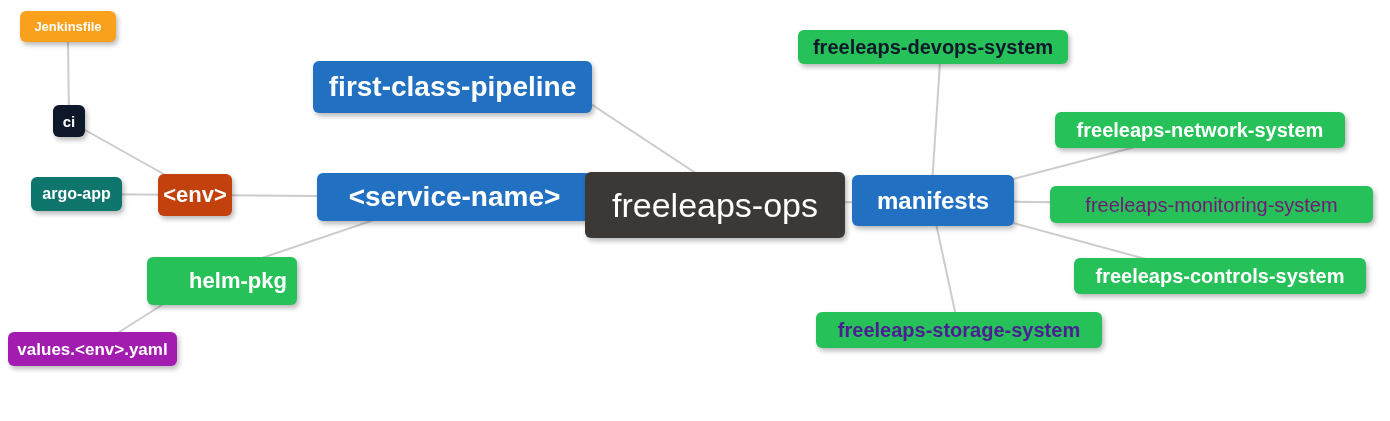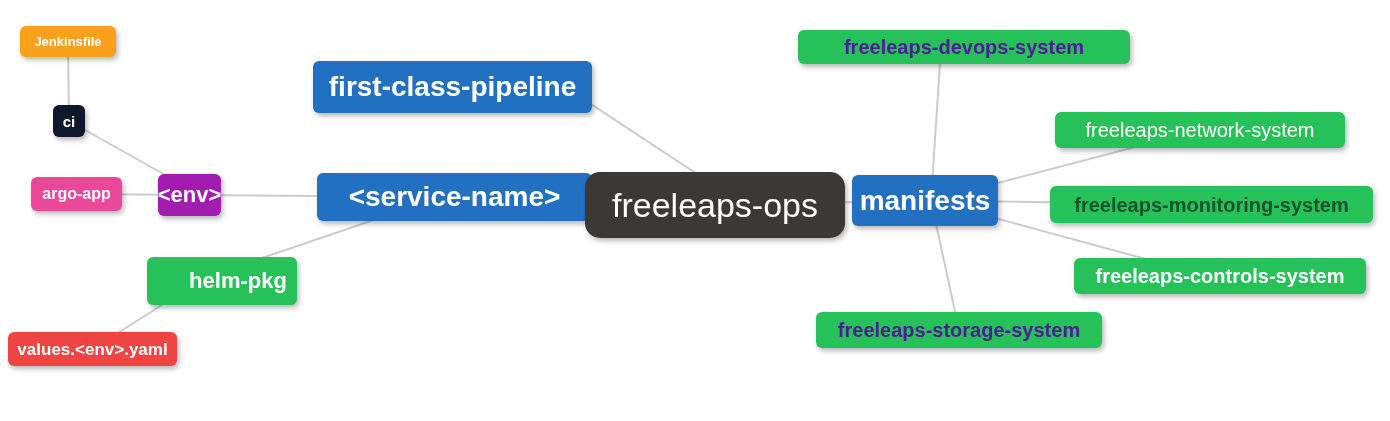--- a/index.html
+++ b/index.html
@@ -57,7 +57,7 @@
       <line x1="931" y1="200.5" x2="959" y2="330" stroke="#cccccc" stroke-width="2"></line>
     </svg>
   <div id="nodes-layer">
-      <div class="node" style="left: 20px; top: 26px; width: 96px; height: 31px; background: rgb(249, 161, 28); color: rgb(255, 255, 255); font-size: 13px; font-weight: 700;">Jenkinsfile</div>
+      <div class="node" style="left: 20px; top: 11px; width: 96px; height: 31px; background: rgb(249, 161, 28); color: rgb(255, 255, 255); font-size: 13px; font-weight: 700;">Jenkinsfile</div>
       <div class="node" style="left: 53px; top: 105px; width: 32px; height: 32px; background: #0f172a; color: rgb(255, 255, 255); font-size: 15px; font-weight: 700;">ci</div>
       <div class="node" style="left: 31px; top: 177px; width: 91px; height: 34px; background: #ec4899; color: rgb(255, 255, 255); font-size: 16px; font-weight: 700;">argo-app</div>
       <div class="node" style="left: 158px; top: 174px; width: 63px; height: 42px; background: #a21caf; color: rgb(255, 255, 255); font-size: 22px; font-weight: 700;">&lt;env&gt;</div>

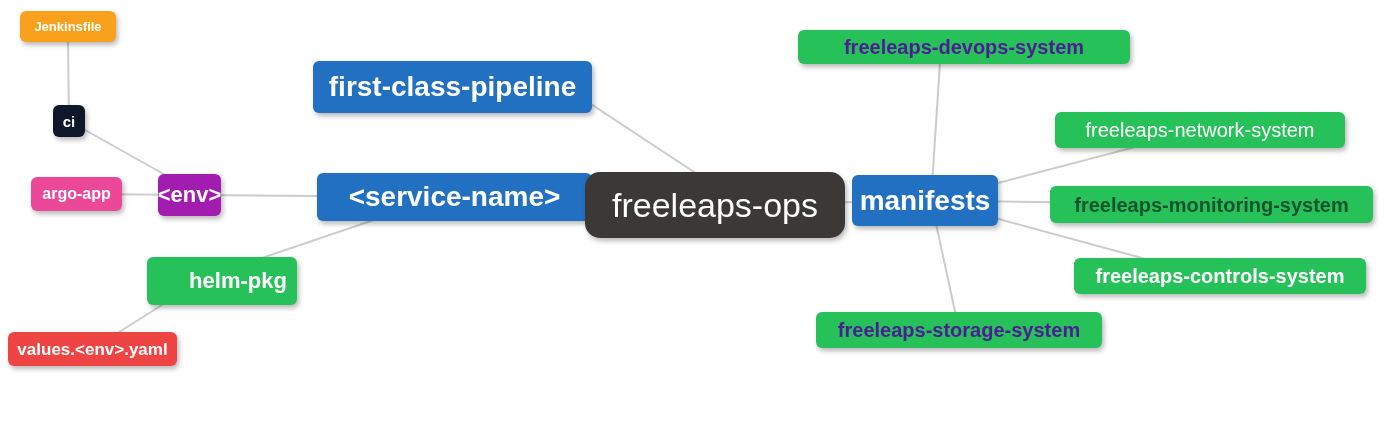--- a/index.html
+++ b/index.html
@@ -67,7 +67,7 @@
       <div class="node" style="left: 317px; top: 173px; width: 275px; height: 48px; background: rgb(33, 112, 194); color: rgb(255, 255, 255); font-size: 28px; font-weight: 700;">&lt;service-name&gt;</div>
       <div class="node" style="left: 585px; top: 172px; width: 260px; height: 66px; background: rgb(59, 56, 53); color: rgb(255, 255, 255); font-size: 34px; font-weight: 400; border-radius: 15px;">freeleaps-ops</div>
       <div class="node" style="left: 852px; top: 175px; width: 146px; height: 51px; background: rgb(33, 112, 194); color: rgb(255, 255, 255); font-size: 28px; font-weight: 700;">manifests</div>
-      <div class="node" style="left: 798px; top: 30px; width: 332px; height: 34px; background: rgb(39, 193, 89); color: #4c1d95; font-size: 20px; font-weight: 700;">freeleaps-devops-system</div>
+      <div class="node" style="left: 798px; top: 30px; width: 270px; height: 34px; background: rgb(39, 193, 89); color: #0f172a; font-size: 20px; font-weight: 700;">freeleaps-devops-system</div>
       <div class="node" style="left: 1055px; top: 112px; width: 290px; height: 36px; background: rgb(39, 193, 89); color: rgb(255, 255, 255); font-size: 20px; font-weight: 400;">freeleaps-network-system</div>
       <div class="node" style="left: 1050px; top: 186px; width: 323px; height: 37px; background: rgb(39, 193, 89); color: #14532d; font-size: 20px; font-weight: 700;">freeleaps-monitoring-system</div>
       <div class="node" style="left: 1062px; top: 258px; width: 292px; height: 36px; background: rgb(39, 193, 89); color: rgb(255, 255, 255); font-size: 20px; font-weight: 700; margin-left: 12px;">freeleaps-controls-system</div>

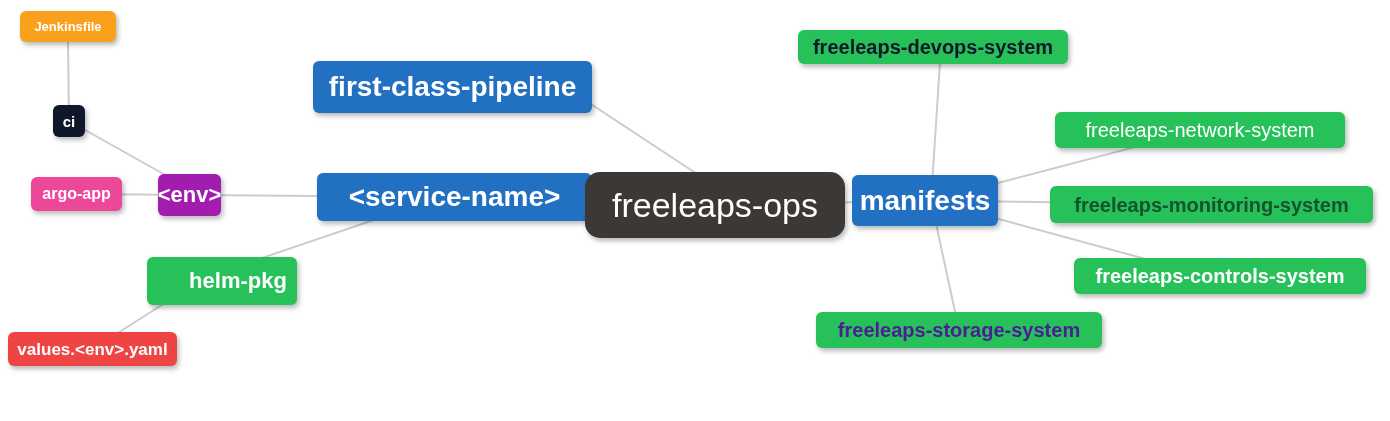--- a/index.html
+++ b/index.html
@@ -68,7 +68,7 @@
       <div class="node" style="left: 585px; top: 172px; width: 260px; height: 66px; background: rgb(59, 56, 53); color: rgb(255, 255, 255); font-size: 34px; font-weight: 400; border-radius: 15px;">freeleaps-ops</div>
       <div class="node" style="left: 852px; top: 175px; width: 146px; height: 51px; background: rgb(33, 112, 194); color: rgb(255, 255, 255); font-size: 28px; font-weight: 700;">manifests</div>
       <div class="node" style="left: 798px; top: 30px; width: 270px; height: 34px; background: rgb(39, 193, 89); color: #0f172a; font-size: 20px; font-weight: 700;">freeleaps-devops-system</div>
-      <div class="node" style="left: 1055px; top: 112px; width: 290px; height: 36px; background: rgb(39, 193, 89); color: rgb(255, 255, 255); font-size: 20px; font-weight: 400;">freeleaps-network-system</div>
+      <div class="node" style="left: 1055px; top: 112px; width: 290px; height: 36px; background: rgb(39, 193, 89); color: rgb(255, 255, 255); font-size: 20px; font-weight: 700;">freeleaps-network-system</div>
       <div class="node" style="left: 1050px; top: 186px; width: 323px; height: 37px; background: rgb(39, 193, 89); color: #14532d; font-size: 20px; font-weight: 700;">freeleaps-monitoring-system</div>
       <div class="node" style="left: 1062px; top: 258px; width: 292px; height: 36px; background: rgb(39, 193, 89); color: rgb(255, 255, 255); font-size: 20px; font-weight: 700; margin-left: 12px;">freeleaps-controls-system</div>
       <div class="node" style="left: 816px; top: 312px; width: 286px; height: 36px; background: rgb(39, 193, 89); color: #4c1d95; font-size: 20px; font-weight: 700;">freeleaps-storage-system</div>

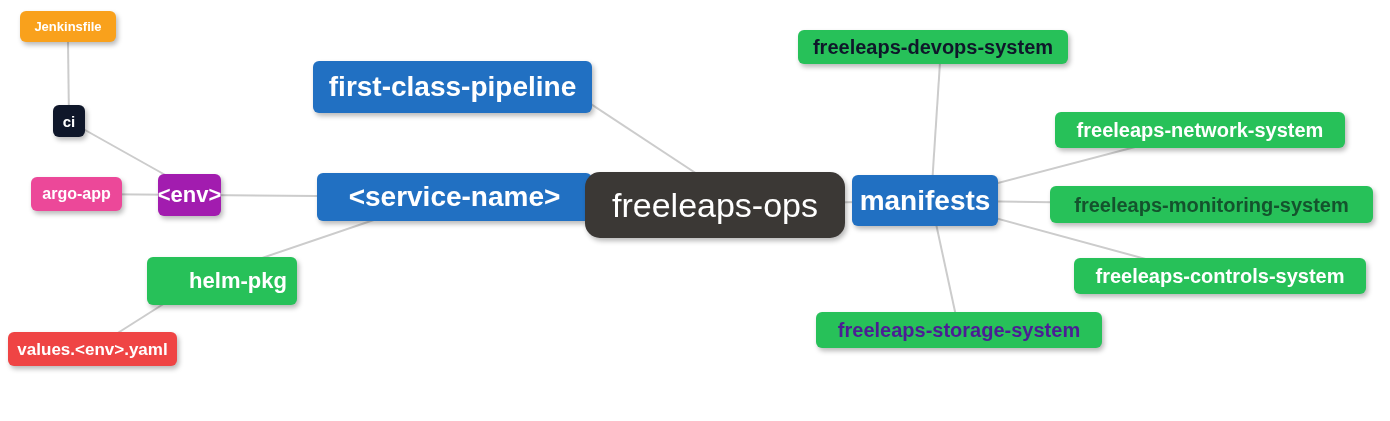--- a/index.html
+++ b/index.html
@@ -59,7 +59,7 @@
   <div id="nodes-layer">
       <div class="node" style="left: 20px; top: 11px; width: 96px; height: 31px; background: rgb(249, 161, 28); color: rgb(255, 255, 255); font-size: 13px; font-weight: 700;">Jenkinsfile</div>
       <div class="node" style="left: 53px; top: 105px; width: 32px; height: 32px; background: #0f172a; color: rgb(255, 255, 255); font-size: 15px; font-weight: 700;">ci</div>
-      <div class="node" style="left: 31px; top: 177px; width: 91px; height: 34px; background: #ec4899; color: rgb(255, 255, 255); font-size: 16px; font-weight: 700;">argo-app</div>
+      <div class="node" style="left: 31px; top: 177px; width: 91px; height: 34px; background: #0f766e; color: rgb(255, 255, 255); font-size: 16px; font-weight: 700;">argo-app</div>
       <div class="node" style="left: 158px; top: 174px; width: 63px; height: 42px; background: #a21caf; color: rgb(255, 255, 255); font-size: 22px; font-weight: 700;">&lt;env&gt;</div>
       <div class="node" style="left: 147px; top: 257px; width: 118px; height: 48px; background: rgb(39, 193, 89); color: rgb(255, 255, 255); font-size: 22px; font-weight: 700; padding-left: 32px;">helm-pkg</div>
       <div class="node" style="left: 8px; top: 332px; width: 169px; height: 34px; background: #ef4444; color: rgb(255, 255, 255); font-size: 17px; font-weight: 700;">values.&lt;env&gt;.yaml</div>

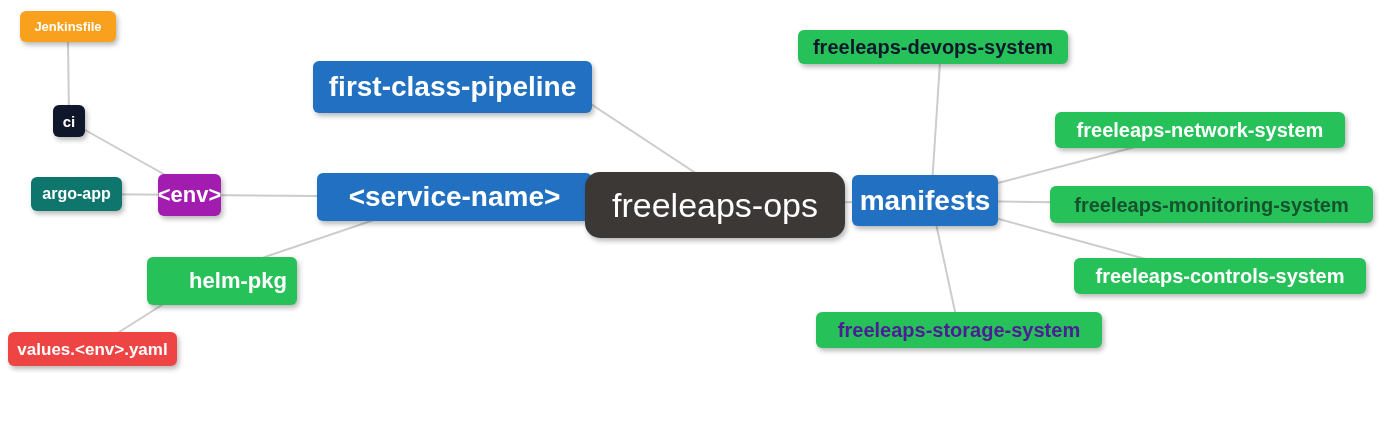--- a/index.html
+++ b/index.html
@@ -60,7 +60,7 @@
       <div class="node" style="left: 20px; top: 11px; width: 96px; height: 31px; background: rgb(249, 161, 28); color: rgb(255, 255, 255); font-size: 13px; font-weight: 700;">Jenkinsfile</div>
       <div class="node" style="left: 53px; top: 105px; width: 32px; height: 32px; background: #0f172a; color: rgb(255, 255, 255); font-size: 15px; font-weight: 700;">ci</div>
       <div class="node" style="left: 31px; top: 177px; width: 91px; height: 34px; background: #0f766e; color: rgb(255, 255, 255); font-size: 16px; font-weight: 700;">argo-app</div>
-      <div class="node" style="left: 158px; top: 174px; width: 63px; height: 42px; background: #a21caf; color: rgb(255, 255, 255); font-size: 22px; font-weight: 700;">&lt;env&gt;</div>
+      <div class="node" style="left: 158px; top: 174px; width: 74px; height: 42px; background: #c2410c; color: rgb(255, 255, 255); font-size: 22px; font-weight: 700;">&lt;env&gt;</div>
       <div class="node" style="left: 147px; top: 257px; width: 118px; height: 48px; background: rgb(39, 193, 89); color: rgb(255, 255, 255); font-size: 22px; font-weight: 700; padding-left: 32px;">helm-pkg</div>
       <div class="node" style="left: 8px; top: 332px; width: 169px; height: 34px; background: #ef4444; color: rgb(255, 255, 255); font-size: 17px; font-weight: 700;">values.&lt;env&gt;.yaml</div>
       <div class="node" style="left: 313px; top: 37px; width: 279px; height: 52px; background: rgb(33, 112, 194); color: rgb(255, 255, 255); font-size: 28px; font-weight: 700; margin-top: 24px;">first-class-pipeline</div>

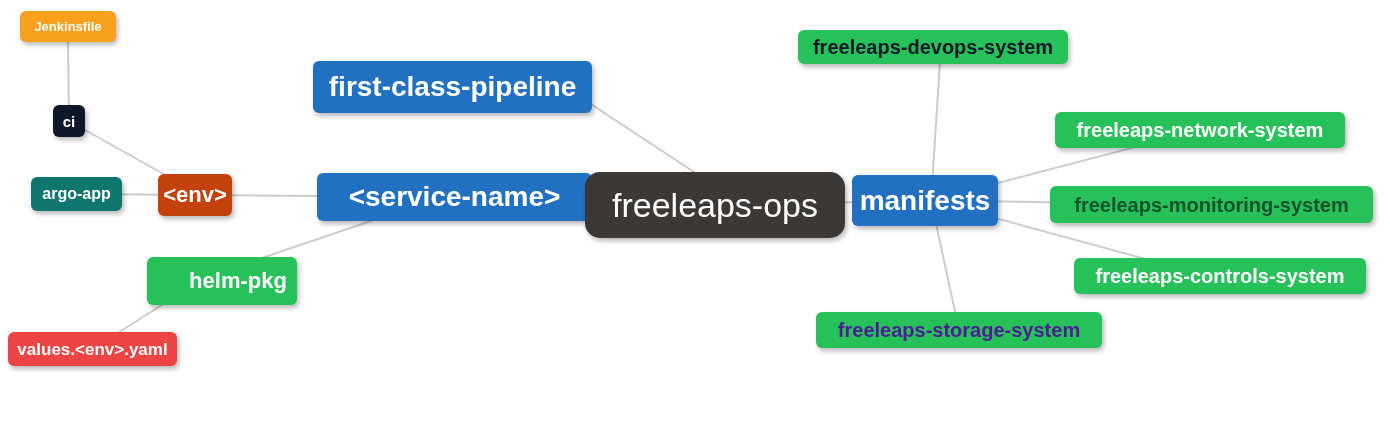--- a/index.html
+++ b/index.html
@@ -65,7 +65,7 @@
       <div class="node" style="left: 8px; top: 332px; width: 169px; height: 34px; background: #ef4444; color: rgb(255, 255, 255); font-size: 17px; font-weight: 700;">values.&lt;env&gt;.yaml</div>
       <div class="node" style="left: 313px; top: 37px; width: 279px; height: 52px; background: rgb(33, 112, 194); color: rgb(255, 255, 255); font-size: 28px; font-weight: 700; margin-top: 24px;">first-class-pipeline</div>
       <div class="node" style="left: 317px; top: 173px; width: 275px; height: 48px; background: rgb(33, 112, 194); color: rgb(255, 255, 255); font-size: 28px; font-weight: 700;">&lt;service-name&gt;</div>
-      <div class="node" style="left: 585px; top: 172px; width: 260px; height: 66px; background: rgb(59, 56, 53); color: rgb(255, 255, 255); font-size: 34px; font-weight: 400; border-radius: 15px;">freeleaps-ops</div>
+      <div class="node" style="left: 585px; top: 172px; width: 260px; height: 66px; background: rgb(59, 56, 53); color: rgb(255, 255, 255); font-size: 34px; font-weight: 400;">freeleaps-ops</div>
       <div class="node" style="left: 852px; top: 175px; width: 146px; height: 51px; background: rgb(33, 112, 194); color: rgb(255, 255, 255); font-size: 28px; font-weight: 700;">manifests</div>
       <div class="node" style="left: 798px; top: 30px; width: 270px; height: 34px; background: rgb(39, 193, 89); color: #0f172a; font-size: 20px; font-weight: 700;">freeleaps-devops-system</div>
       <div class="node" style="left: 1055px; top: 112px; width: 290px; height: 36px; background: rgb(39, 193, 89); color: rgb(255, 255, 255); font-size: 20px; font-weight: 700;">freeleaps-network-system</div>

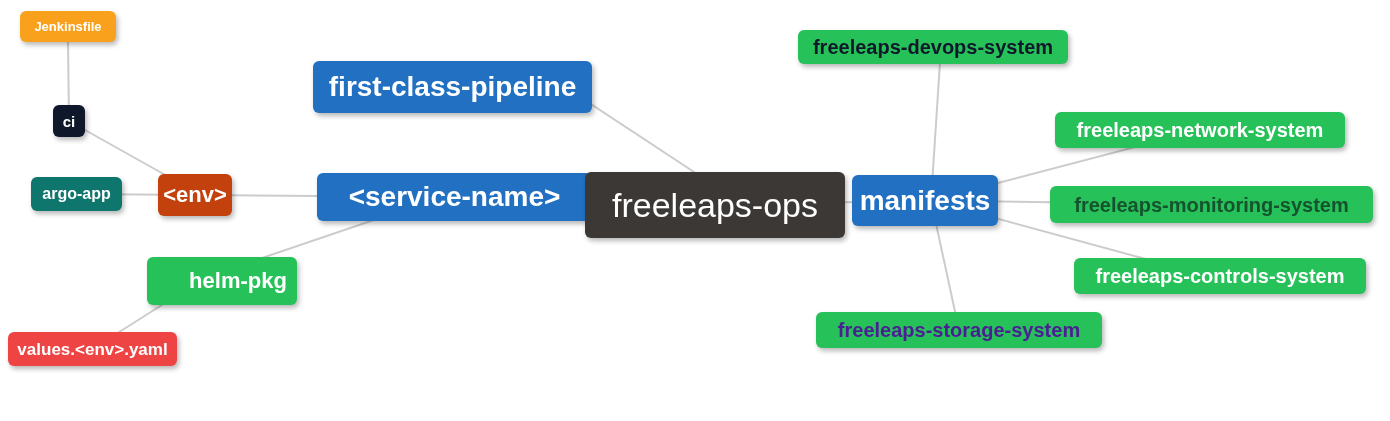--- a/index.html
+++ b/index.html
@@ -66,7 +66,7 @@
       <div class="node" style="left: 313px; top: 37px; width: 279px; height: 52px; background: rgb(33, 112, 194); color: rgb(255, 255, 255); font-size: 28px; font-weight: 700; margin-top: 24px;">first-class-pipeline</div>
       <div class="node" style="left: 317px; top: 173px; width: 275px; height: 48px; background: rgb(33, 112, 194); color: rgb(255, 255, 255); font-size: 28px; font-weight: 700;">&lt;service-name&gt;</div>
       <div class="node" style="left: 585px; top: 172px; width: 260px; height: 66px; background: rgb(59, 56, 53); color: rgb(255, 255, 255); font-size: 34px; font-weight: 400;">freeleaps-ops</div>
-      <div class="node" style="left: 852px; top: 175px; width: 146px; height: 51px; background: rgb(33, 112, 194); color: rgb(255, 255, 255); font-size: 28px; font-weight: 700;">manifests</div>
+      <div class="node" style="left: 852px; top: 175px; width: 162px; height: 51px; background: rgb(33, 112, 194); color: rgb(255, 255, 255); font-size: 24px; font-weight: 700;">manifests</div>
       <div class="node" style="left: 798px; top: 30px; width: 270px; height: 34px; background: rgb(39, 193, 89); color: #0f172a; font-size: 20px; font-weight: 700;">freeleaps-devops-system</div>
       <div class="node" style="left: 1055px; top: 112px; width: 290px; height: 36px; background: rgb(39, 193, 89); color: rgb(255, 255, 255); font-size: 20px; font-weight: 700;">freeleaps-network-system</div>
       <div class="node" style="left: 1050px; top: 186px; width: 323px; height: 37px; background: rgb(39, 193, 89); color: #14532d; font-size: 20px; font-weight: 700;">freeleaps-monitoring-system</div>

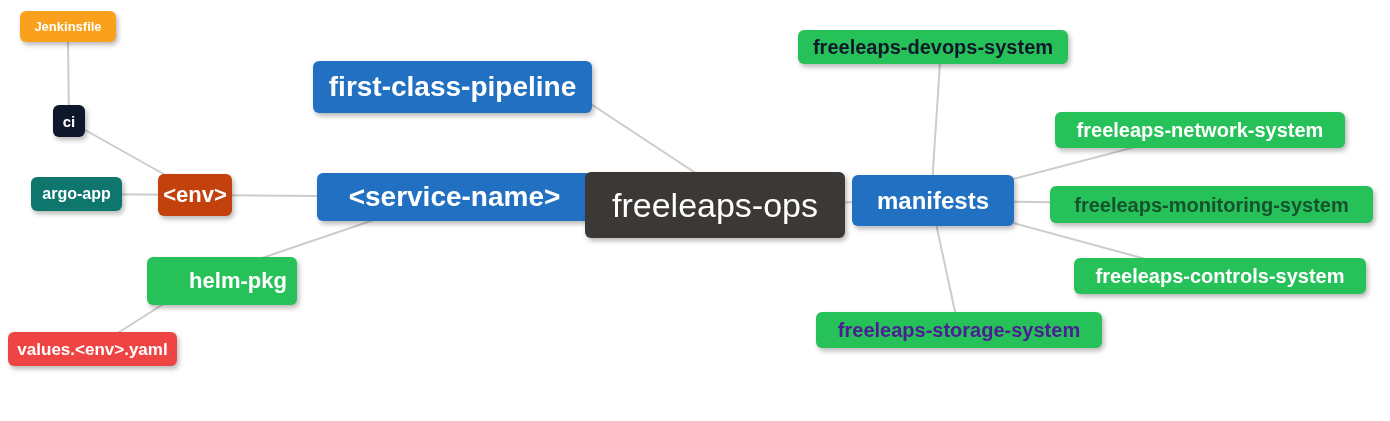--- a/index.html
+++ b/index.html
@@ -69,7 +69,7 @@
       <div class="node" style="left: 852px; top: 175px; width: 162px; height: 51px; background: rgb(33, 112, 194); color: rgb(255, 255, 255); font-size: 24px; font-weight: 700;">manifests</div>
       <div class="node" style="left: 798px; top: 30px; width: 270px; height: 34px; background: rgb(39, 193, 89); color: #0f172a; font-size: 20px; font-weight: 700;">freeleaps-devops-system</div>
       <div class="node" style="left: 1055px; top: 112px; width: 290px; height: 36px; background: rgb(39, 193, 89); color: rgb(255, 255, 255); font-size: 20px; font-weight: 700;">freeleaps-network-system</div>
-      <div class="node" style="left: 1050px; top: 186px; width: 323px; height: 37px; background: rgb(39, 193, 89); color: #14532d; font-size: 20px; font-weight: 700;">freeleaps-monitoring-system</div>
+      <div class="node" style="left: 1050px; top: 186px; width: 323px; height: 37px; background: rgb(39, 193, 89); color: #701a75; font-size: 20px; font-weight: 400;">freeleaps-monitoring-system</div>
       <div class="node" style="left: 1062px; top: 258px; width: 292px; height: 36px; background: rgb(39, 193, 89); color: rgb(255, 255, 255); font-size: 20px; font-weight: 700; margin-left: 12px;">freeleaps-controls-system</div>
       <div class="node" style="left: 816px; top: 312px; width: 286px; height: 36px; background: rgb(39, 193, 89); color: #4c1d95; font-size: 20px; font-weight: 700;">freeleaps-storage-system</div>
     </div>

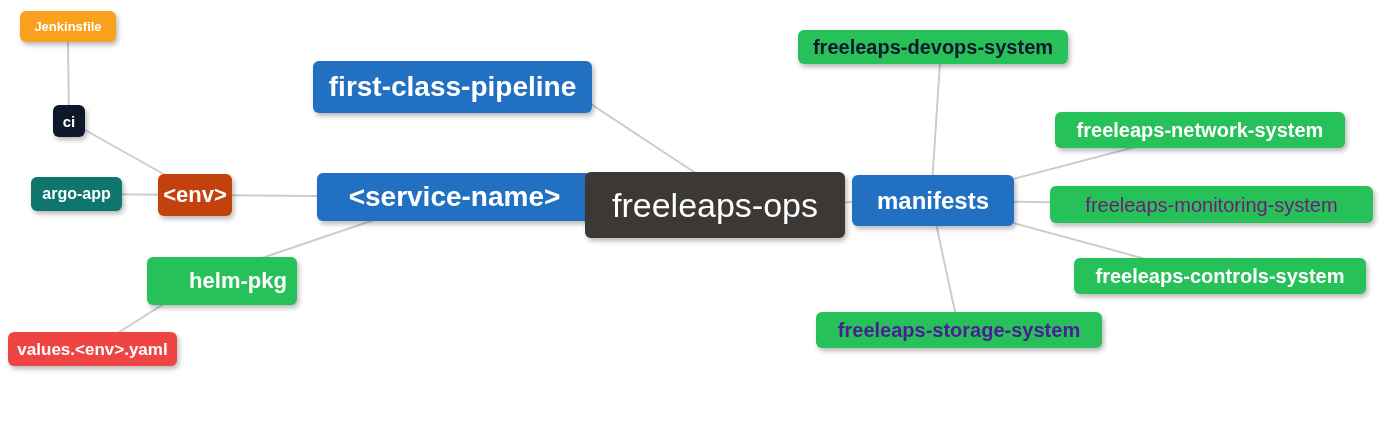--- a/index.html
+++ b/index.html
@@ -62,7 +62,7 @@
       <div class="node" style="left: 31px; top: 177px; width: 91px; height: 34px; background: #0f766e; color: rgb(255, 255, 255); font-size: 16px; font-weight: 700;">argo-app</div>
       <div class="node" style="left: 158px; top: 174px; width: 74px; height: 42px; background: #c2410c; color: rgb(255, 255, 255); font-size: 22px; font-weight: 700;">&lt;env&gt;</div>
       <div class="node" style="left: 147px; top: 257px; width: 118px; height: 48px; background: rgb(39, 193, 89); color: rgb(255, 255, 255); font-size: 22px; font-weight: 700; padding-left: 32px;">helm-pkg</div>
-      <div class="node" style="left: 8px; top: 332px; width: 169px; height: 34px; background: #ef4444; color: rgb(255, 255, 255); font-size: 17px; font-weight: 700;">values.&lt;env&gt;.yaml</div>
+      <div class="node" style="left: 8px; top: 332px; width: 169px; height: 34px; background: #a21caf; color: rgb(255, 255, 255); font-size: 17px; font-weight: 700;">values.&lt;env&gt;.yaml</div>
       <div class="node" style="left: 313px; top: 37px; width: 279px; height: 52px; background: rgb(33, 112, 194); color: rgb(255, 255, 255); font-size: 28px; font-weight: 700; margin-top: 24px;">first-class-pipeline</div>
       <div class="node" style="left: 317px; top: 173px; width: 275px; height: 48px; background: rgb(33, 112, 194); color: rgb(255, 255, 255); font-size: 28px; font-weight: 700;">&lt;service-name&gt;</div>
       <div class="node" style="left: 585px; top: 172px; width: 260px; height: 66px; background: rgb(59, 56, 53); color: rgb(255, 255, 255); font-size: 34px; font-weight: 400;">freeleaps-ops</div>

